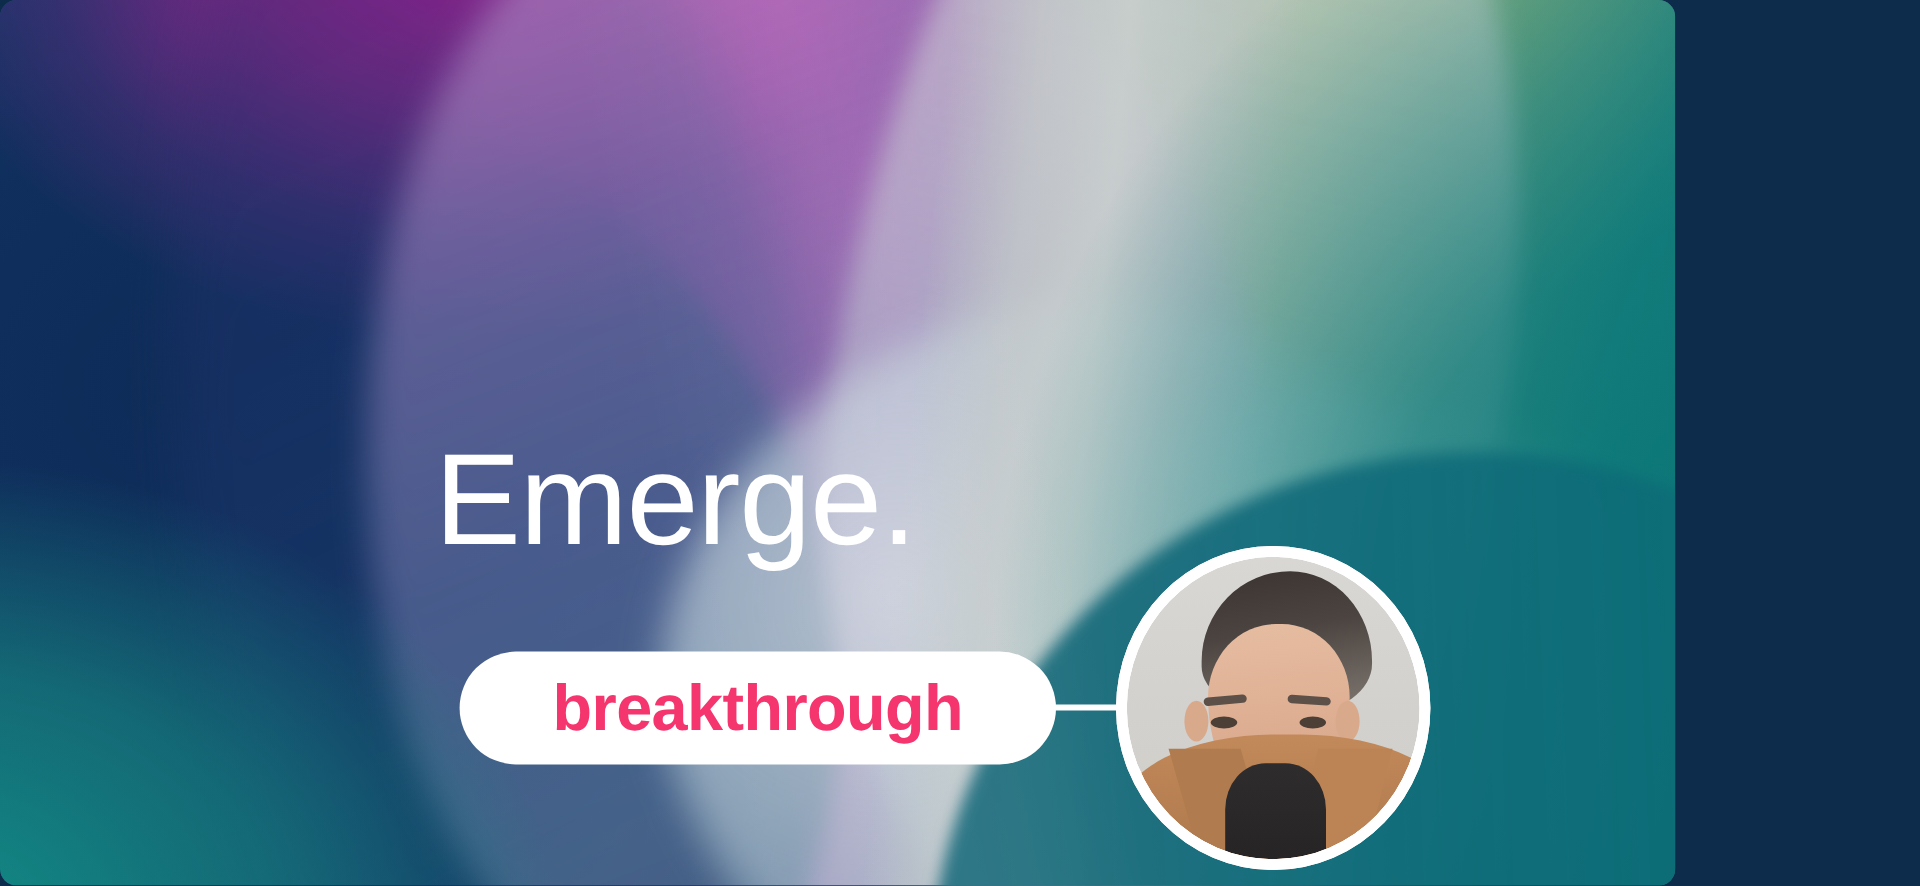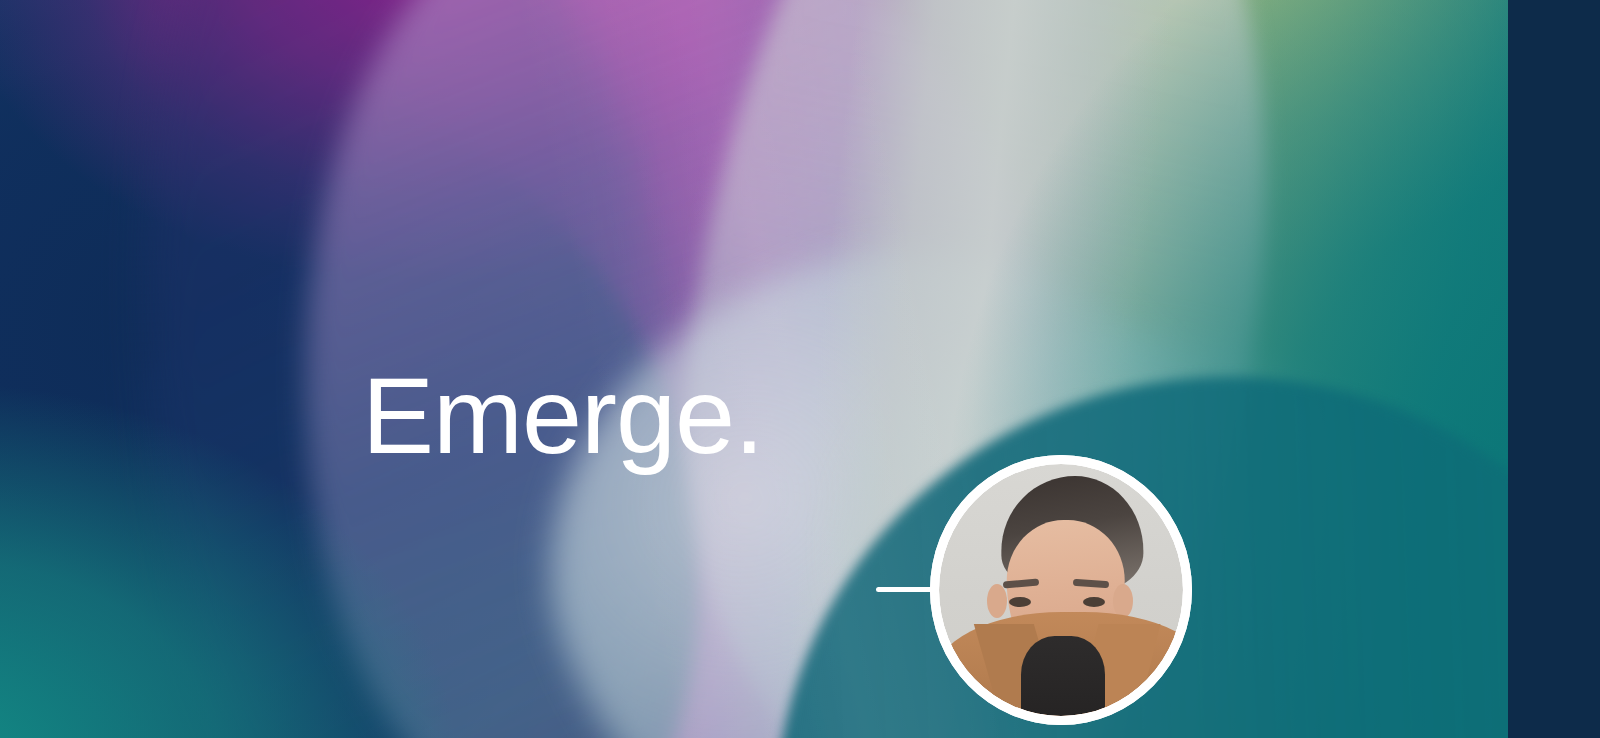--- a/index.html
+++ b/index.html
@@ -4,9 +4,10 @@
 <style>
   html,body{margin:0;padding:0;background:#0d2b4a;}
   #stage{
-    position:relative;width:1508px;height:738px;overflow:hidden;
+    position:relative;width:1396px;height:738px;overflow:hidden;
     font-family:"Liberation Sans", sans-serif;
     background:#1b3a6b;
+    border-radius:14px;
   }
 
   

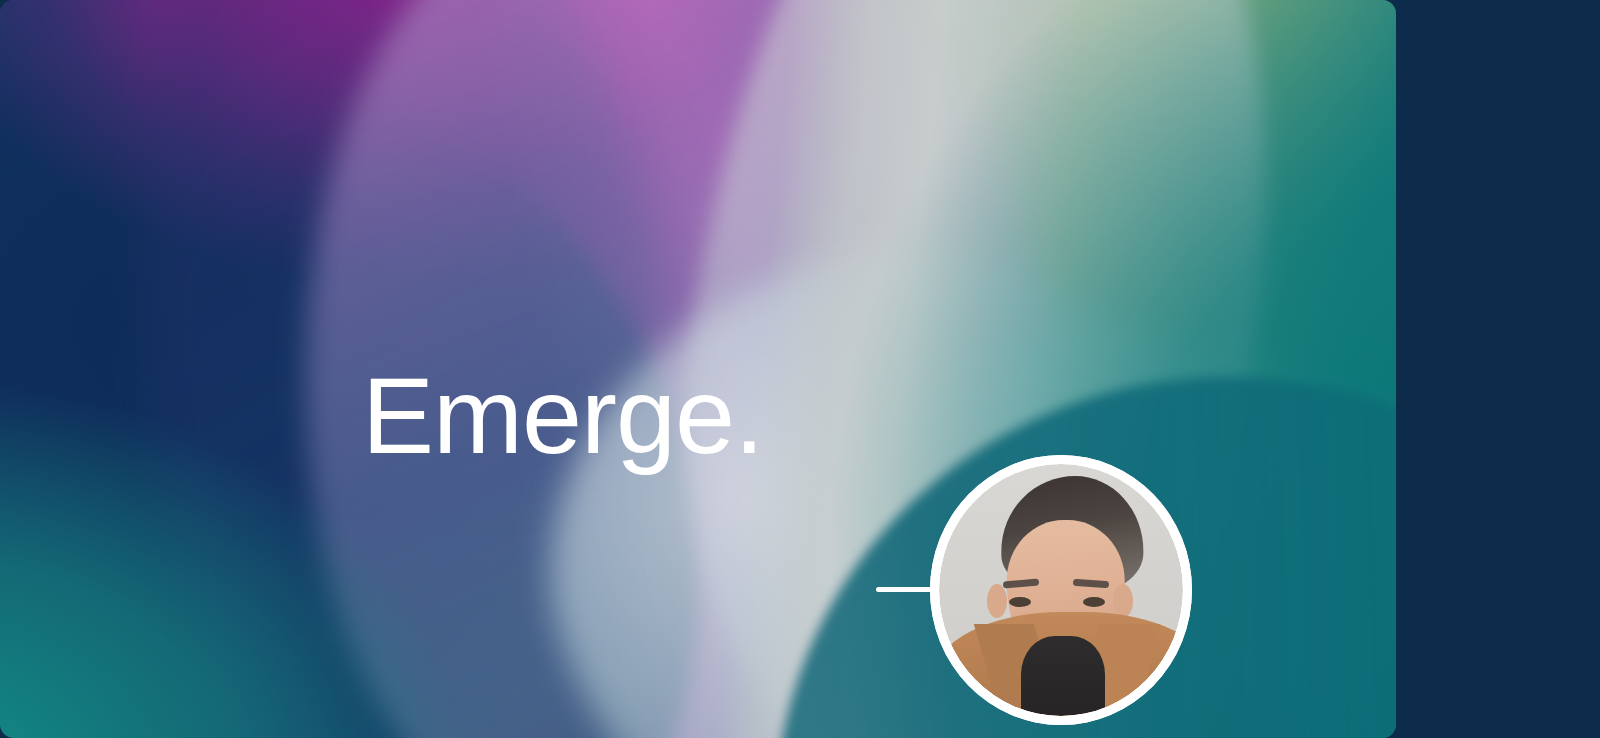--- a/index.html
+++ b/index.html
@@ -300,6 +300,9 @@
     
   </div>
 
+  <div class="pill">
+    <span class="pill-text">breakthrough</span>
+  </div>
 
   <div class="connector"></div>
 

